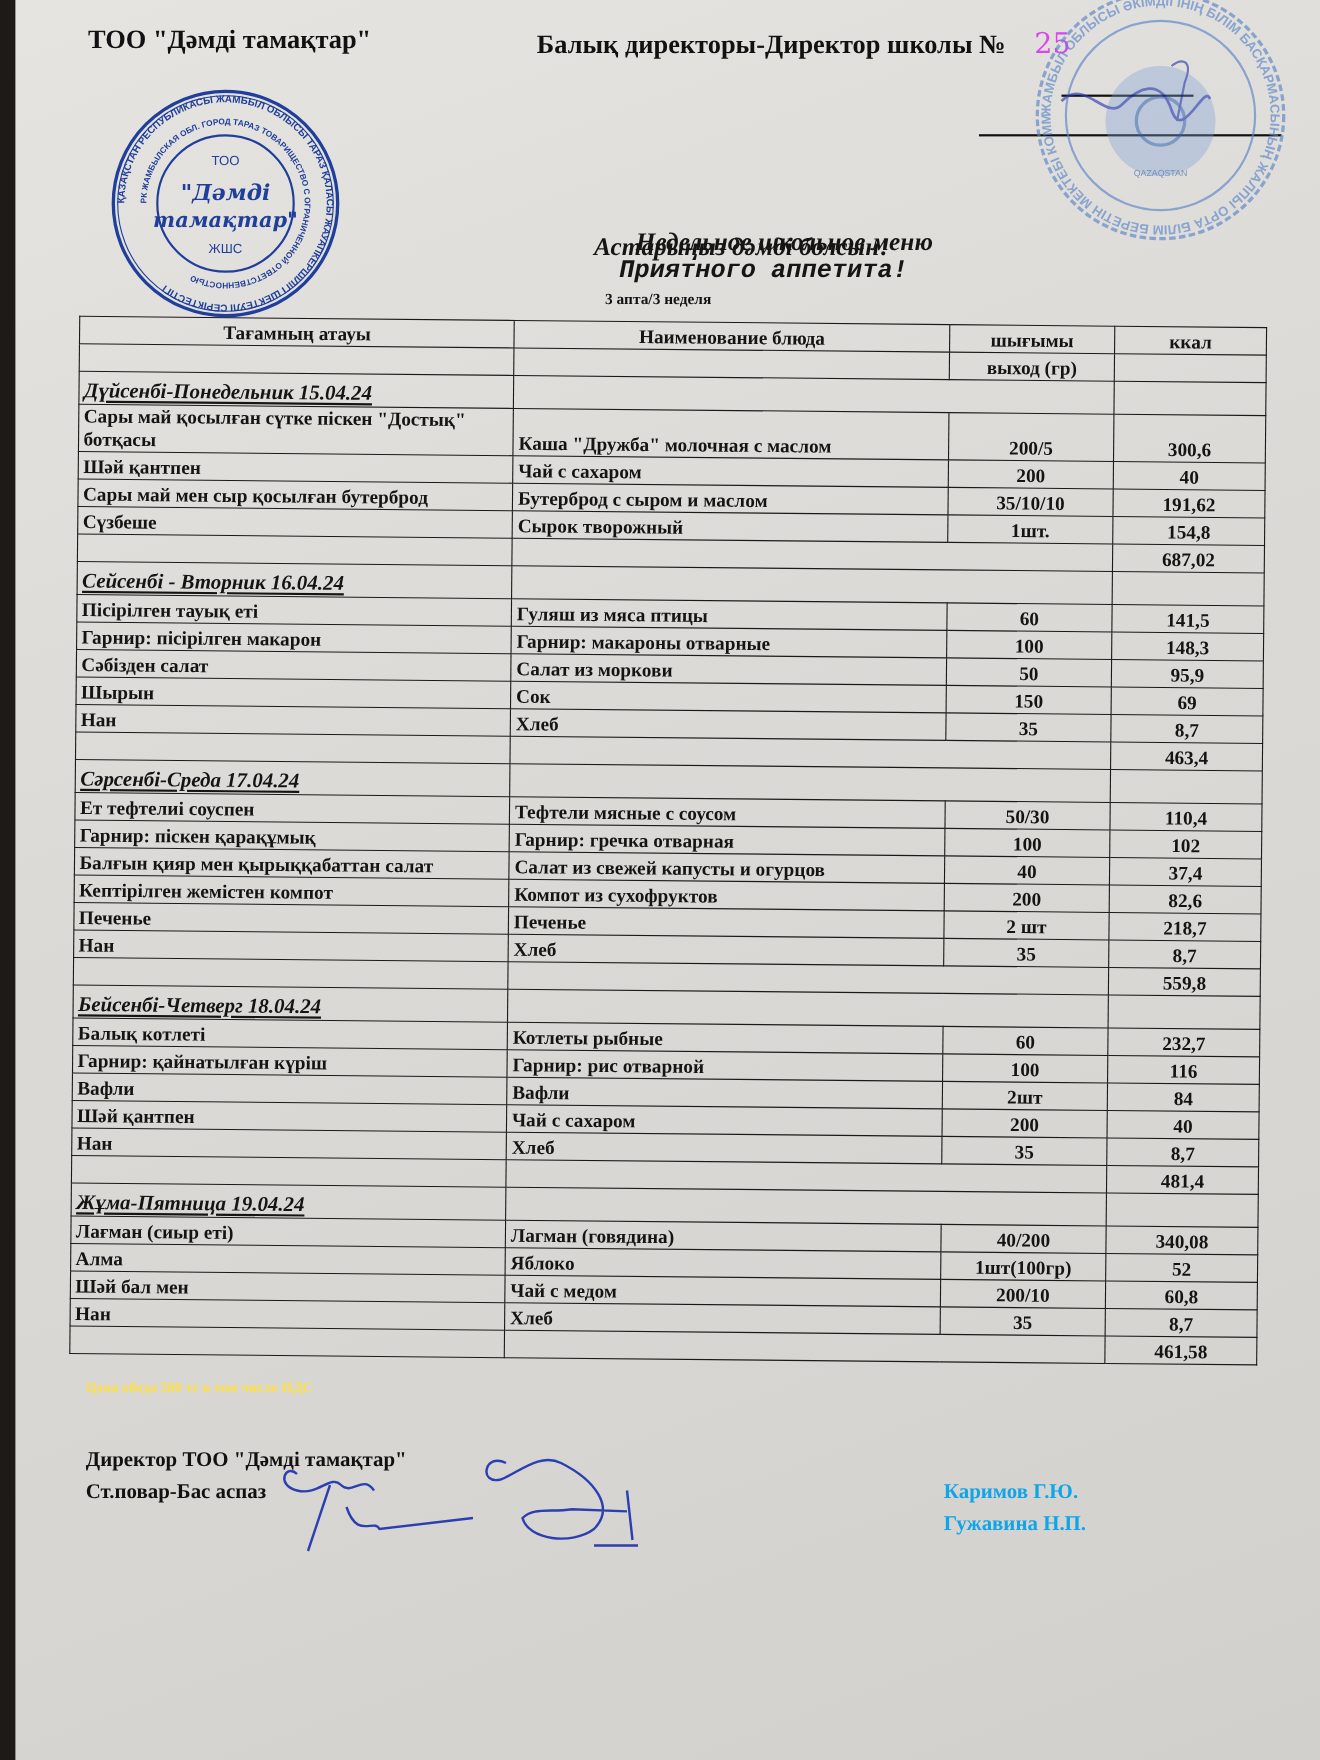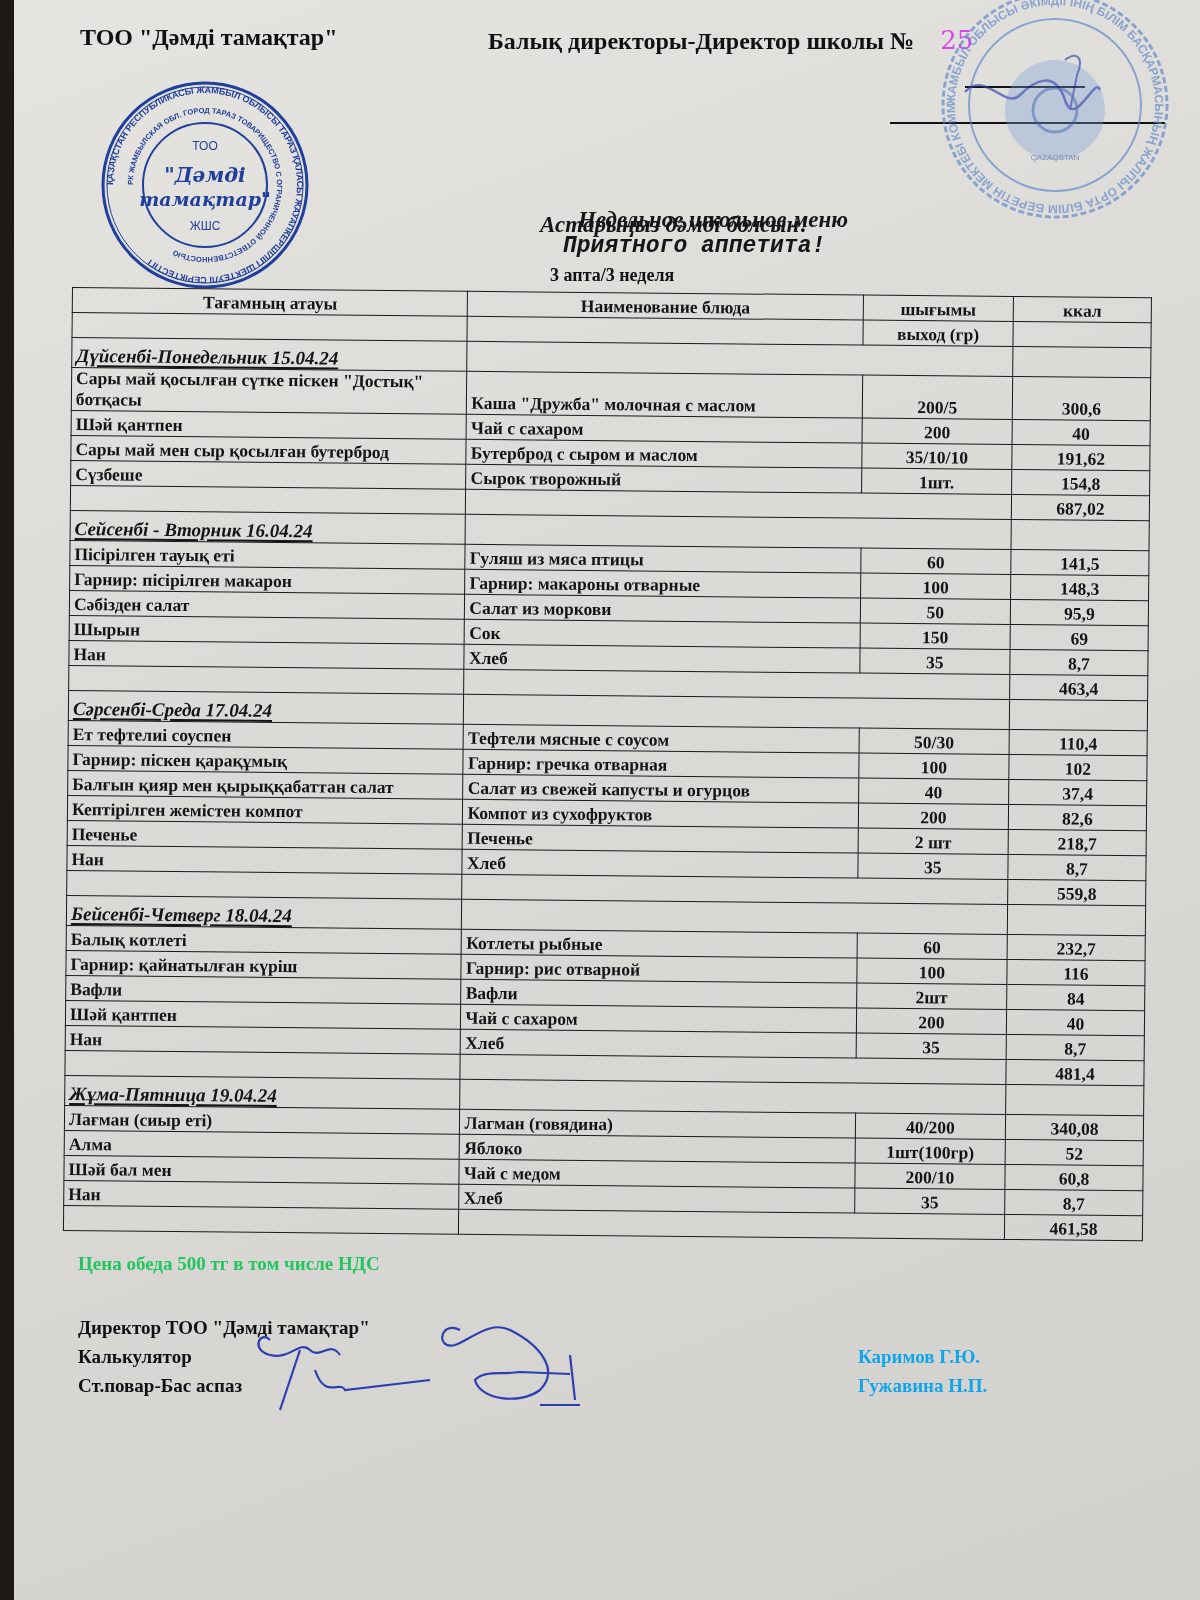--- a/index.html
+++ b/index.html
@@ -27,7 +27,7 @@
       position: absolute; left: 925px; top: 0px; width: 260px; height: 220px; opacity: .65;
     }
     .t-italic { position: absolute; font-style: italic; font-weight: bold; font-size: 23px; color: #151515; white-space: nowrap; }
-    .week { position: absolute; left: 550px; top: 265px; font-size: 18px; font-weight: bold; color: #111; }
+    .week { position: absolute; left: 550px; top: 265px; font-size: 14px; font-weight: bold; color: #111; }
     table.menu {
       position: absolute; left: 72px; top: 287px; width: 1080px;
       border-collapse: collapse; font-size: 17.5px; font-weight: bold; color: #141414;

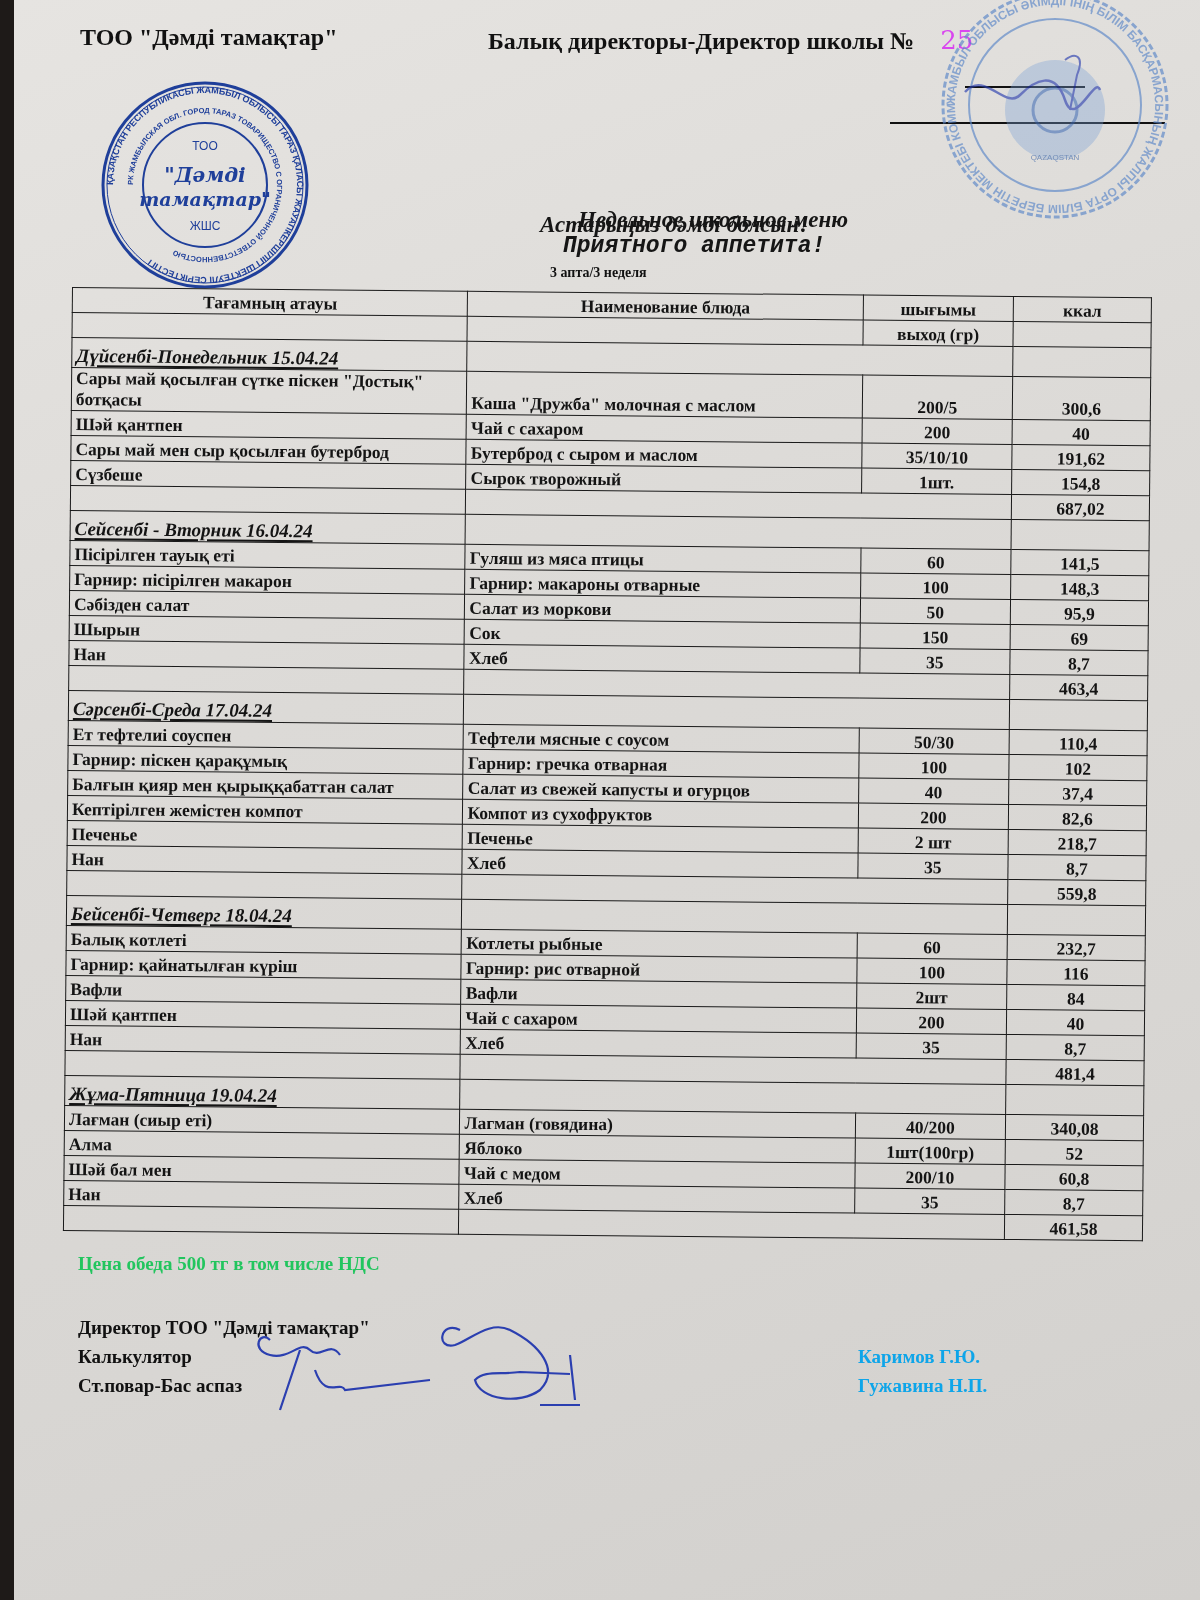--- a/index.html
+++ b/index.html
@@ -46,7 +46,7 @@
     }
     .hd td { vertical-align: middle; text-align: center; }
     .price {
-      position: absolute; left: 78px; top: 1253px; font-size: 19px; font-weight: bold; color: #22c55e;
+      position: absolute; left: 78px; top: 1253px; font-size: 13px; font-weight: bold; color: #fde047;
     }
     .sign-block { position: absolute; left: 78px; top: 1313px; font-size: 19px; font-weight: bold; color: #111; line-height: 29px; }
     .names { position: absolute; left: 858px; top: 1342px; font-size: 19px; font-weight: bold; color: #0ea5e9; line-height: 29px; }

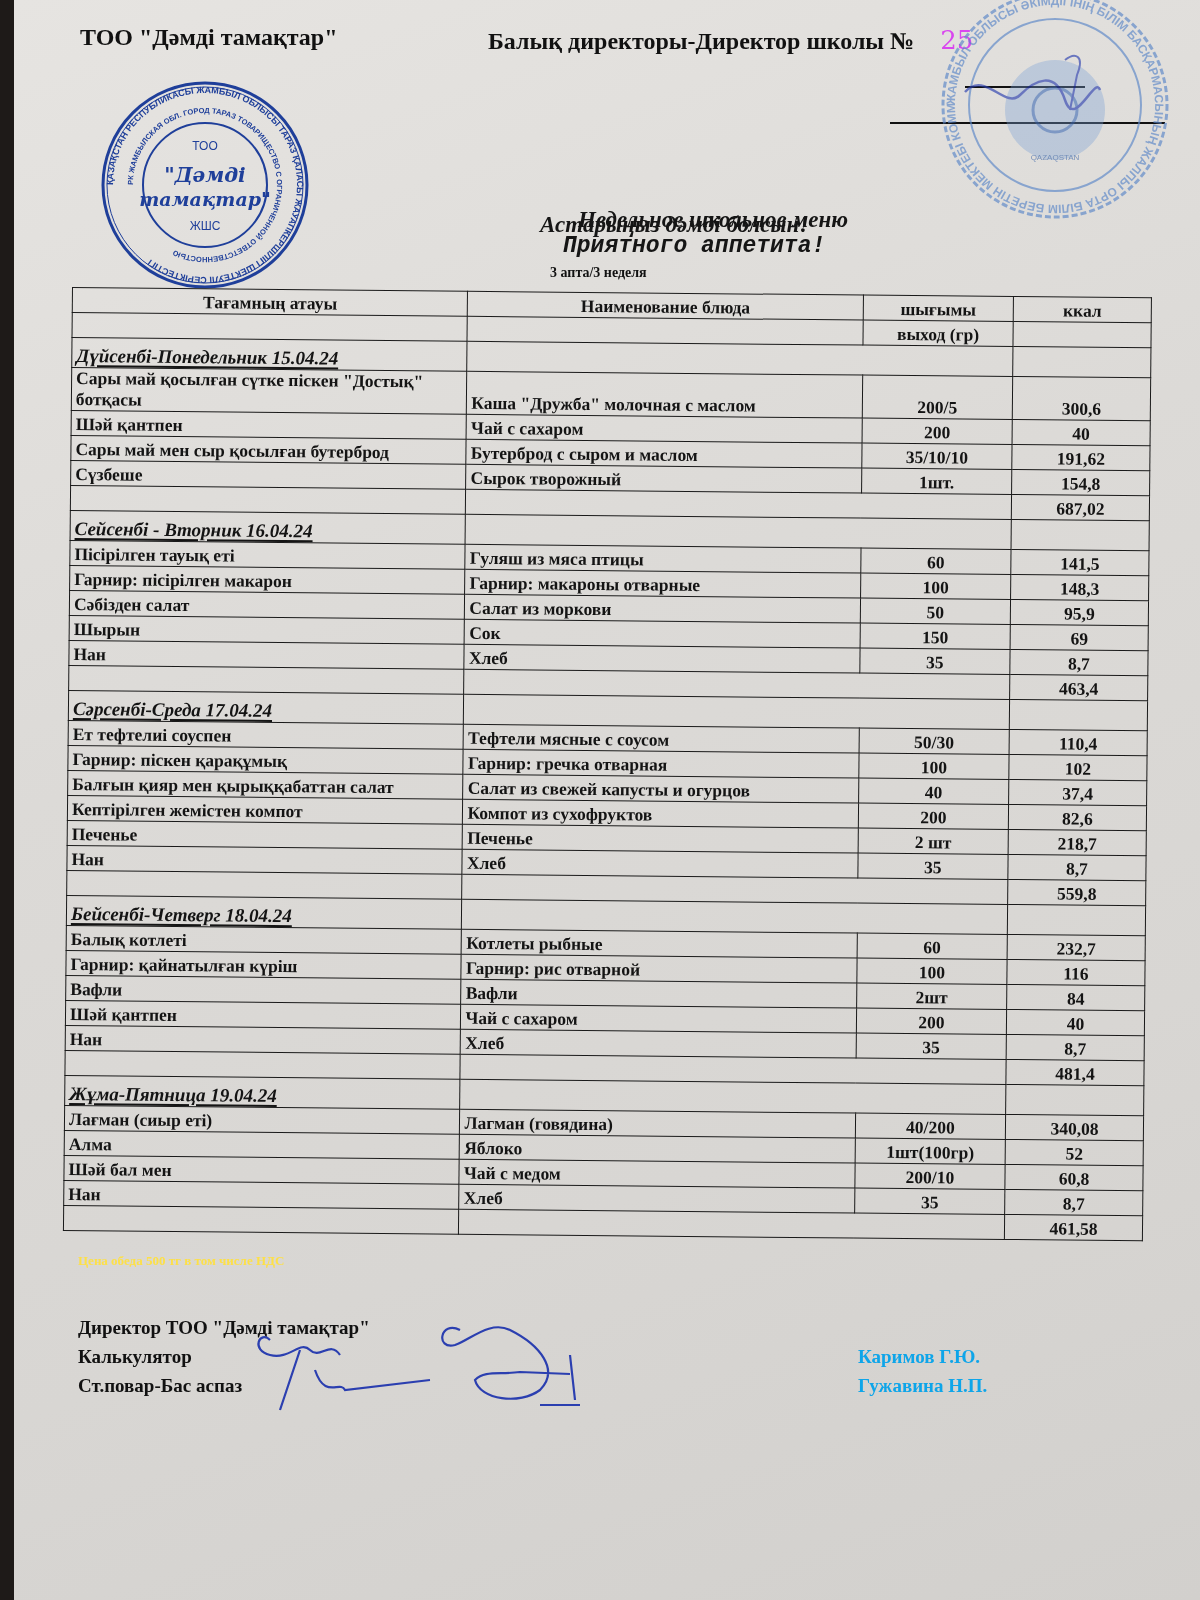--- a/index.html
+++ b/index.html
@@ -325,7 +325,6 @@
 
 <div class="sign-block">
   <div>Директор ТОО "Дәмді тамақтар"</div>
-  <div>Калькулятор</div>
   <div>Ст.повар-Бас аспаз</div>
 </div>
 <div class="names">

